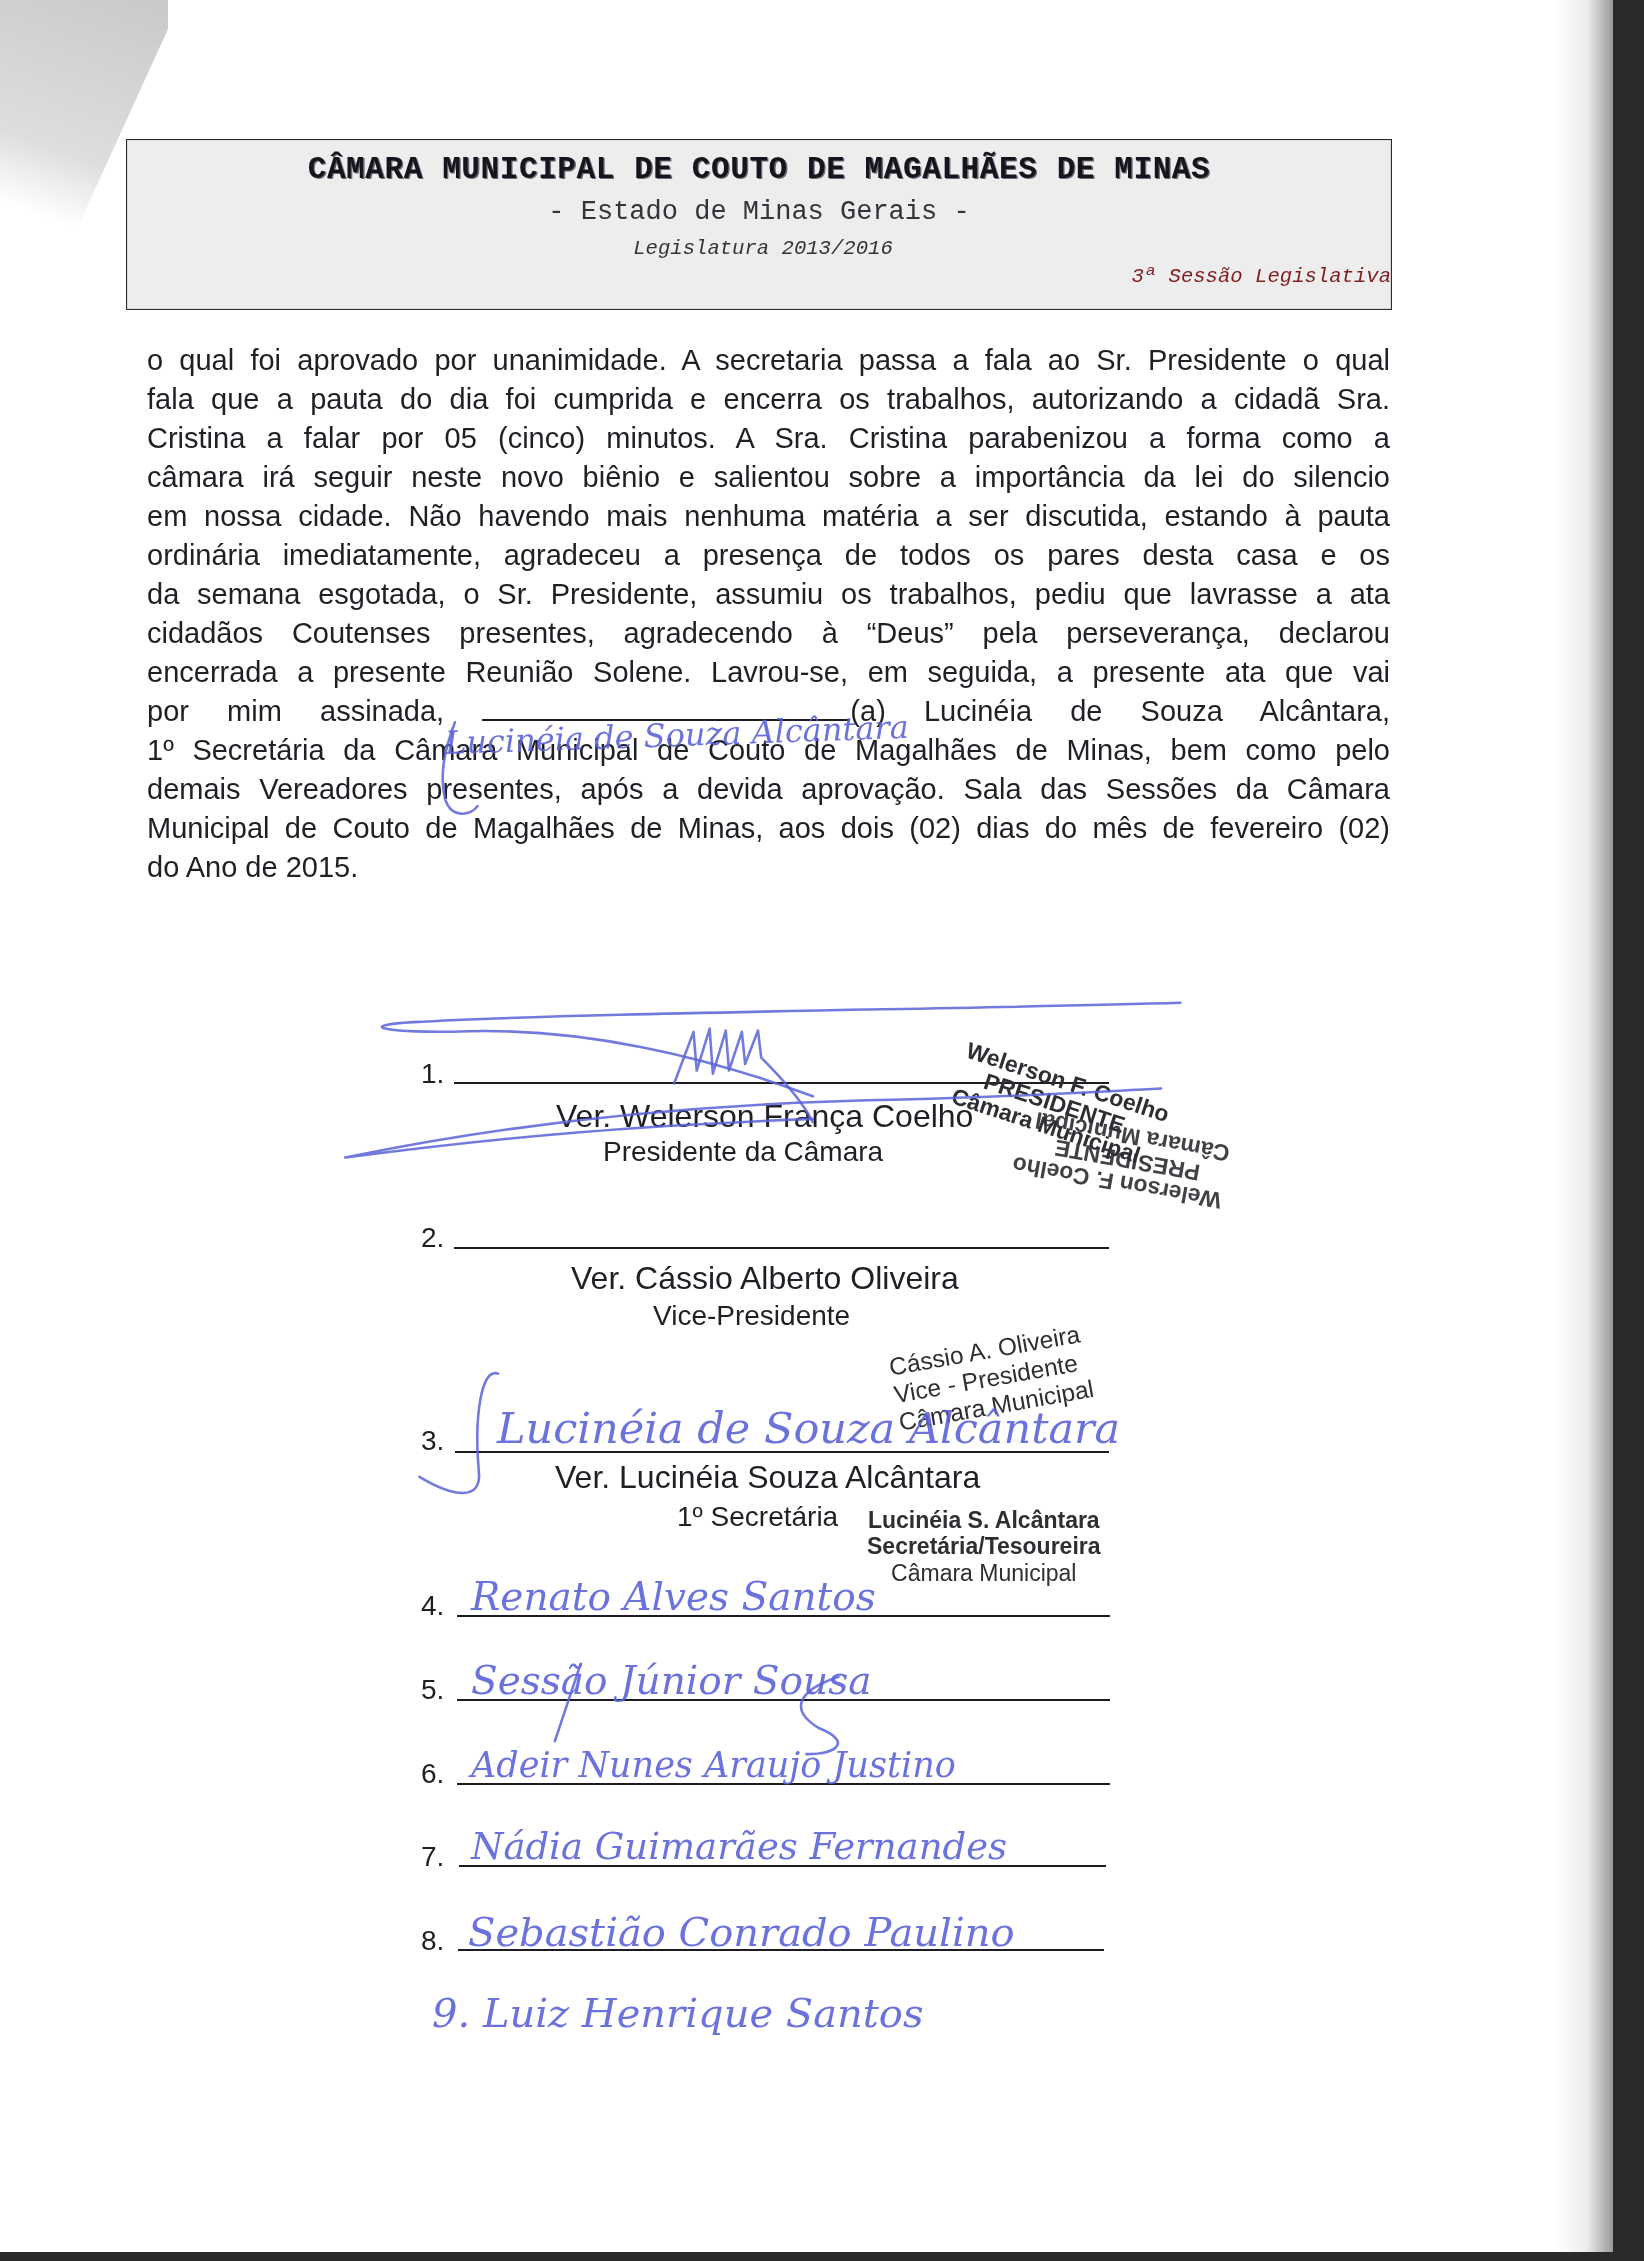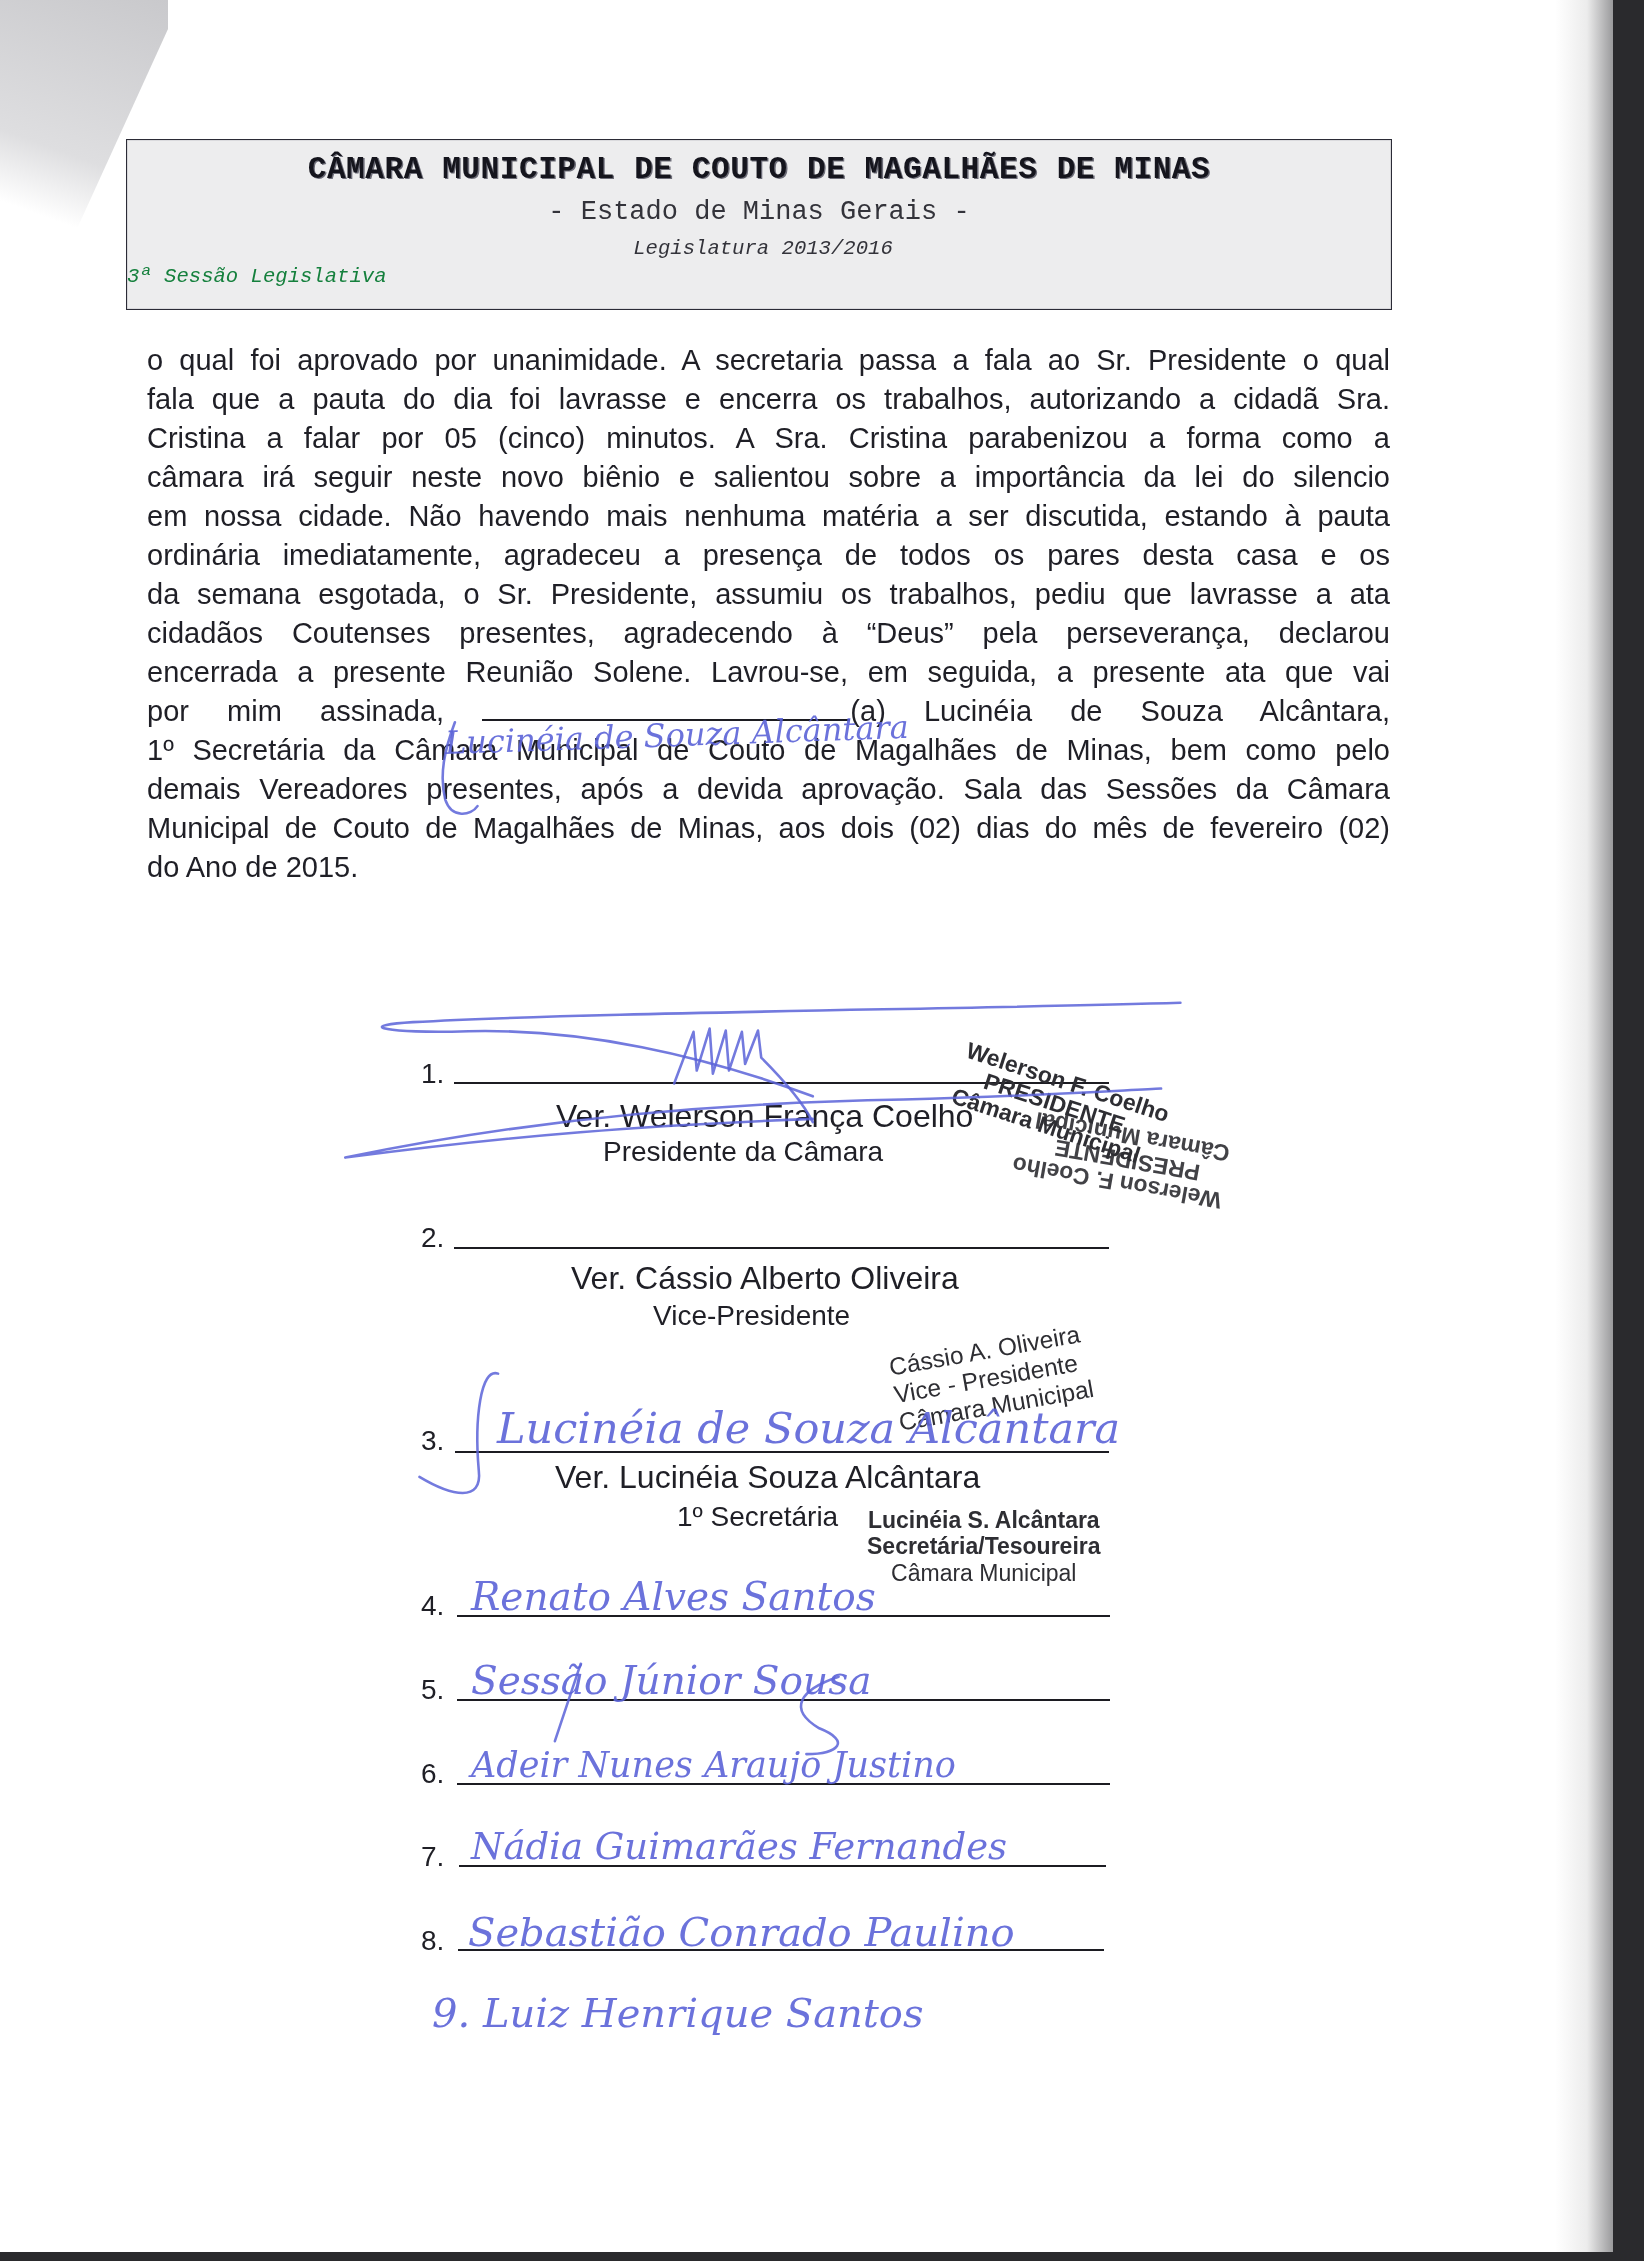--- a/index.html
+++ b/index.html
@@ -20,8 +20,8 @@
     font-size:27px; color:#33333a; }
   .header-leg { position:absolute; left:0; right:0; top:97px; text-align:center; font-family:"Liberation Mono", monospace;
     font-style:italic; font-size:20.6px; color:#33333a;padding-left:8px; }
-  .header-ses { position:absolute; left:0; right:0; top:125px; text-align:left; font-family:"Liberation Mono", monospace;
-    font-style:italic; font-size:20.6px; color:#15803d; }
+  .header-ses { position:absolute; left:0; right:0; top:125px; text-align:right; font-family:"Liberation Mono", monospace;
+    font-style:italic; font-size:20.6px; color:#7f1d1d; }
 
   .body-text { position:absolute; left:147px; top:341px; width:1243px; font-size:29px; line-height:39px;
     text-align:justify; color:#1f1f26; }

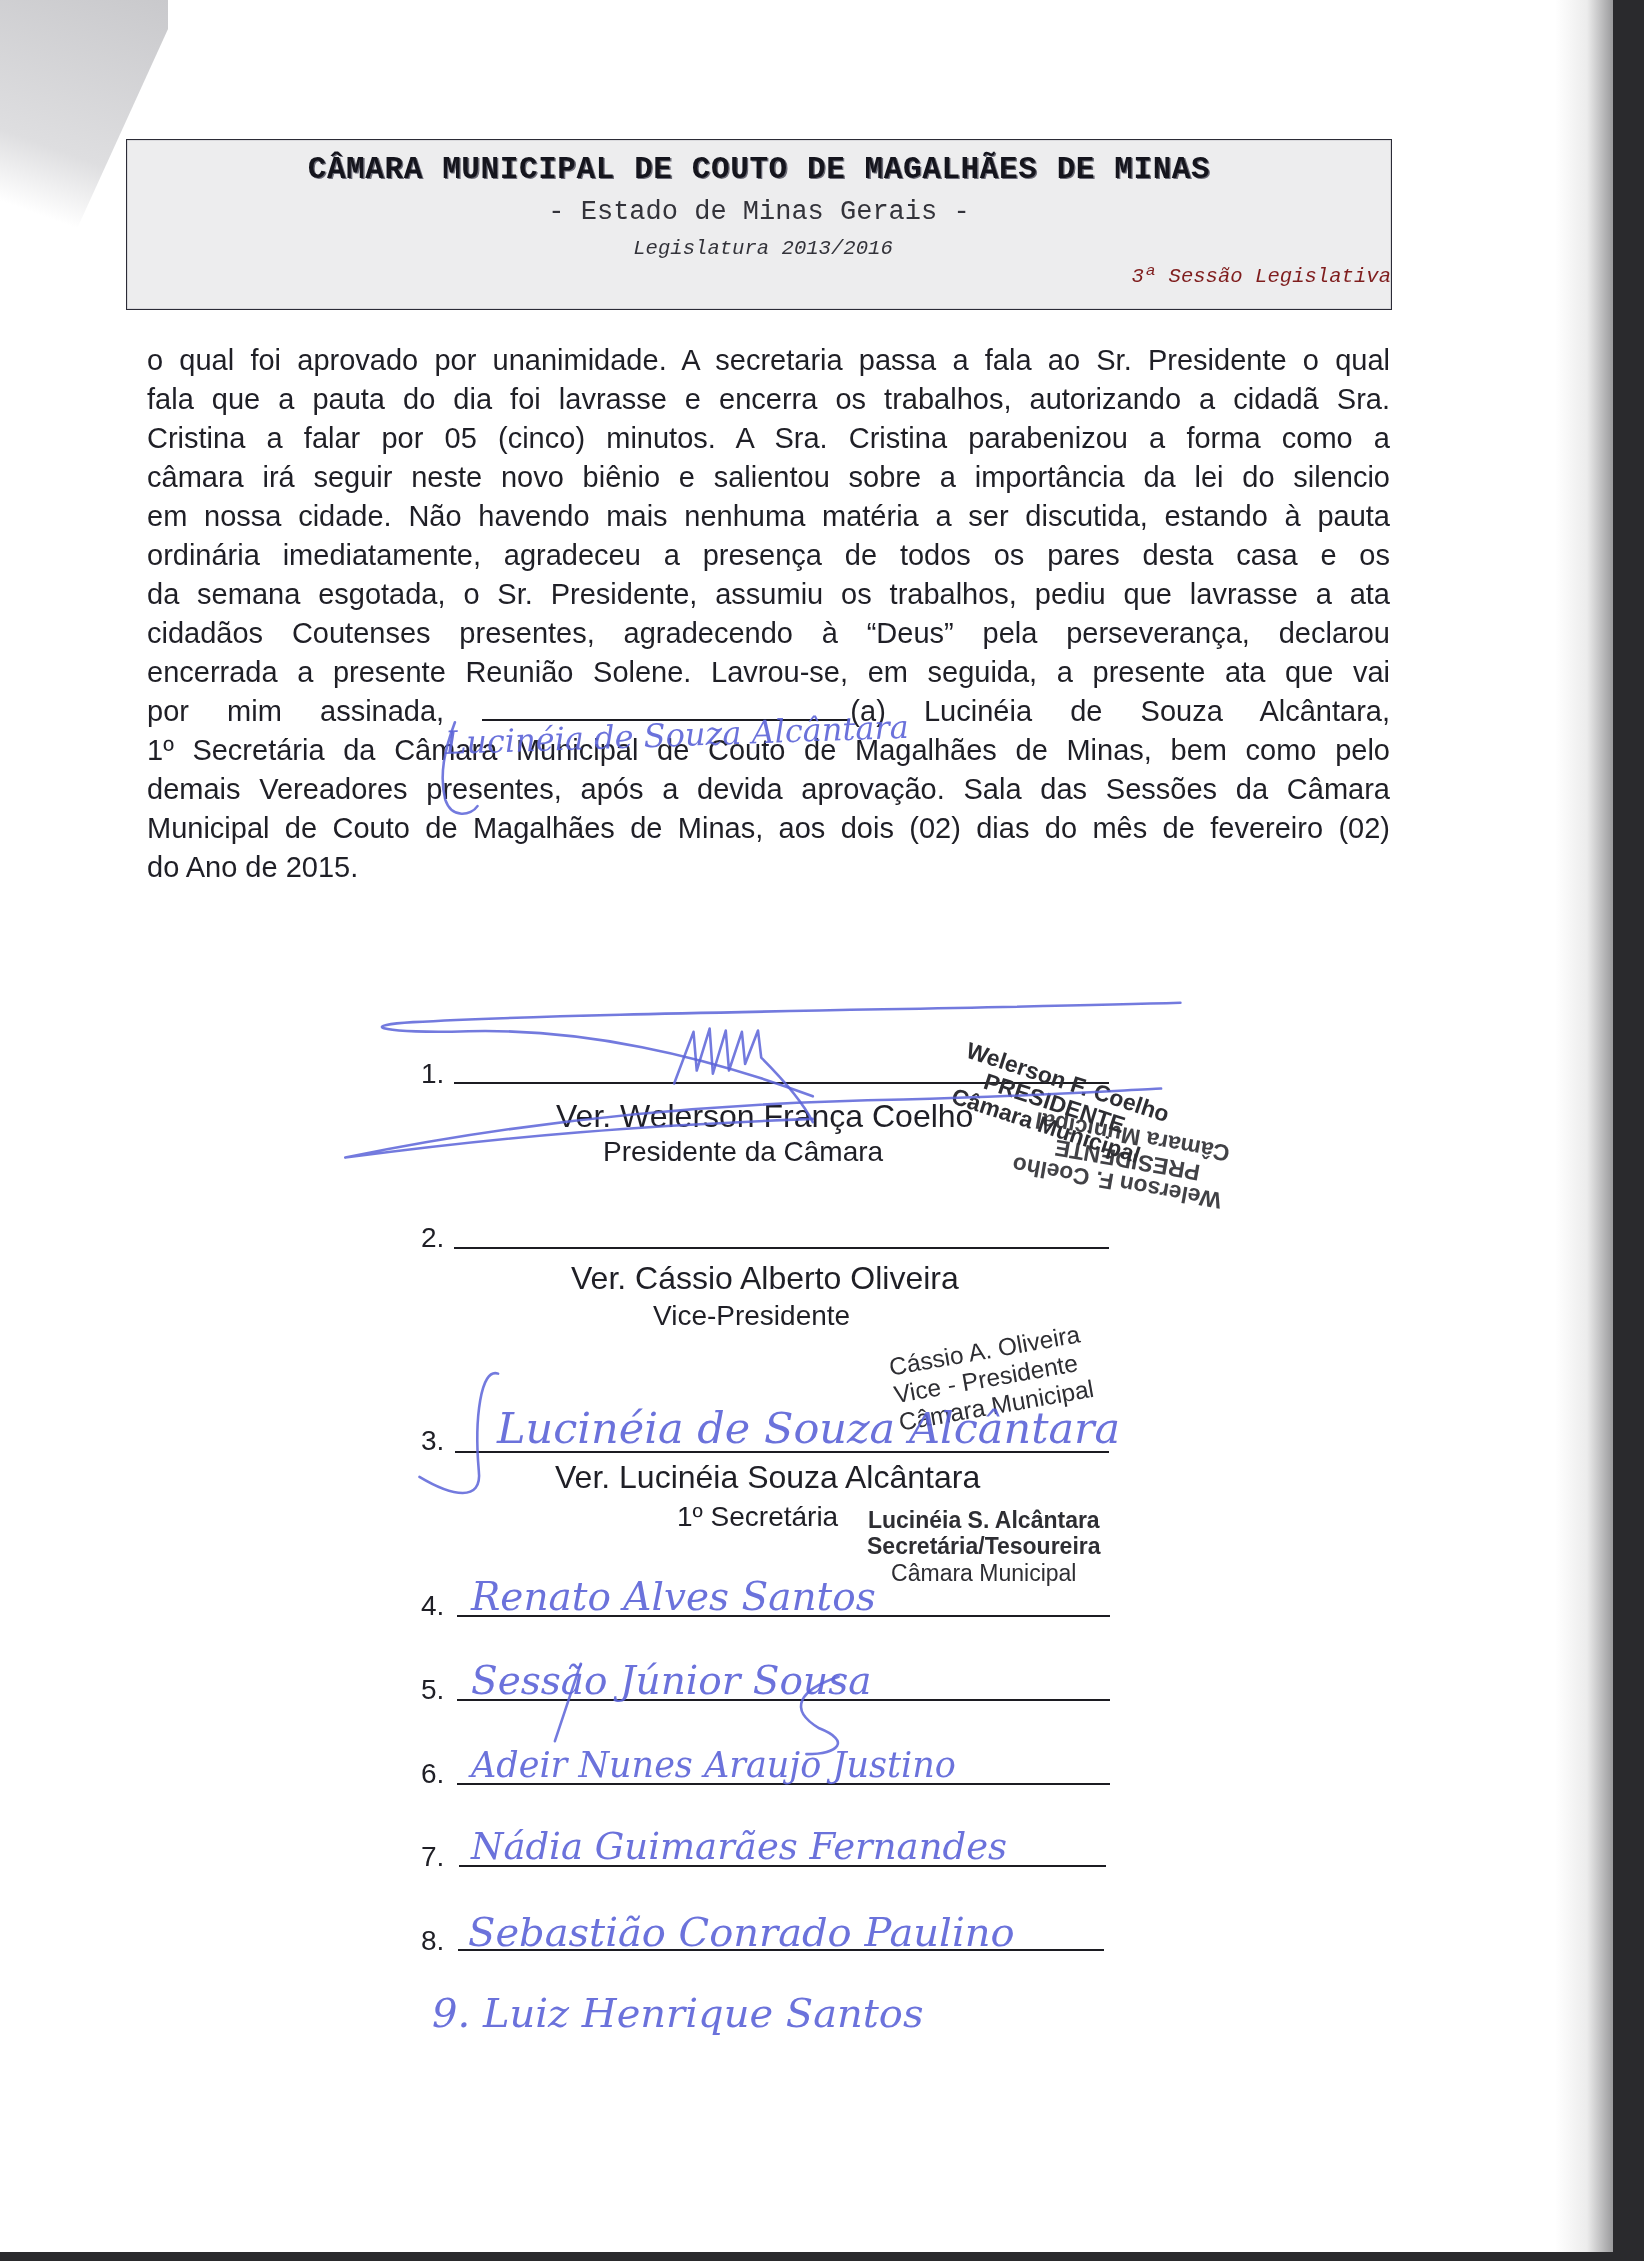--- a/index.html
+++ b/index.html
@@ -59,7 +59,7 @@
 
 <div class="body-text">
   <span class="body-line">o qual foi aprovado por unanimidade. A secretaria passa a fala ao Sr. Presidente o qual</span>
-  <span class="body-line">fala que a pauta do dia foi lavrasse e encerra os trabalhos, autorizando a cidadã Sra.</span>
+  <span class="body-line">fala que a pauta do dia foi cumprida e encerra os trabalhos, autorizando a cidadã Sra.</span>
   <span class="body-line">Cristina a falar por 05 (cinco) minutos. A Sra. Cristina parabenizou a forma como a</span>
   <span class="body-line">câmara irá seguir neste novo biênio e salientou sobre a importância da lei do silencio</span>
   <span class="body-line">em nossa cidade. Não havendo mais nenhuma matéria a ser discutida, estando à pauta</span>

